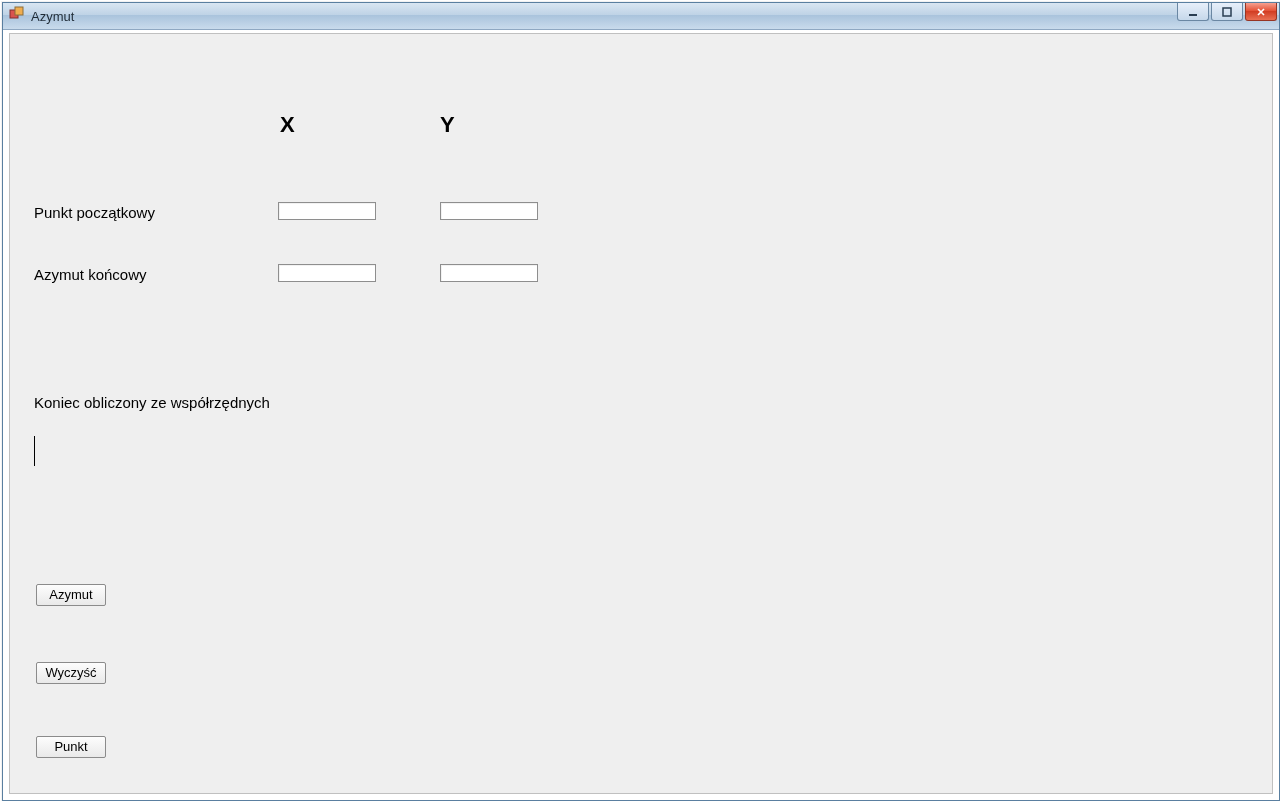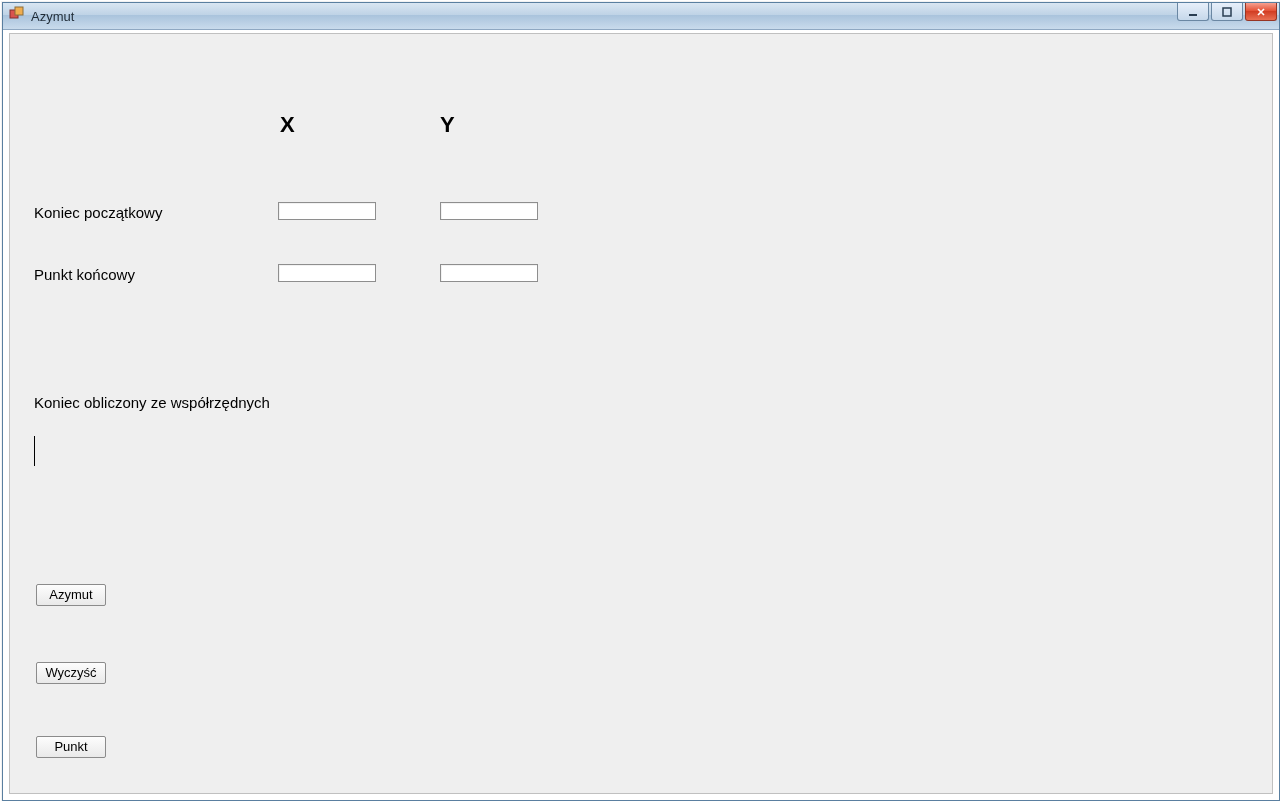--- a/index.html
+++ b/index.html
@@ -154,7 +154,7 @@
     <div class="label big-header" style="left:270px; top:78px;">X</div>
     <div class="label big-header" style="left:430px; top:78px;">Y</div>
 
-    <div class="label" style="left:24px; top:170px;">Koniec początkowy</div>
+    <div class="label" style="left:24px; top:170px;">Punkt początkowy</div>
     <input class="textbox" style="left: 268px; top: 168px; width: 98px;" value="">
     <input class="textbox" style="left: 430px; top: 168px; width: 98px;" value="">
 

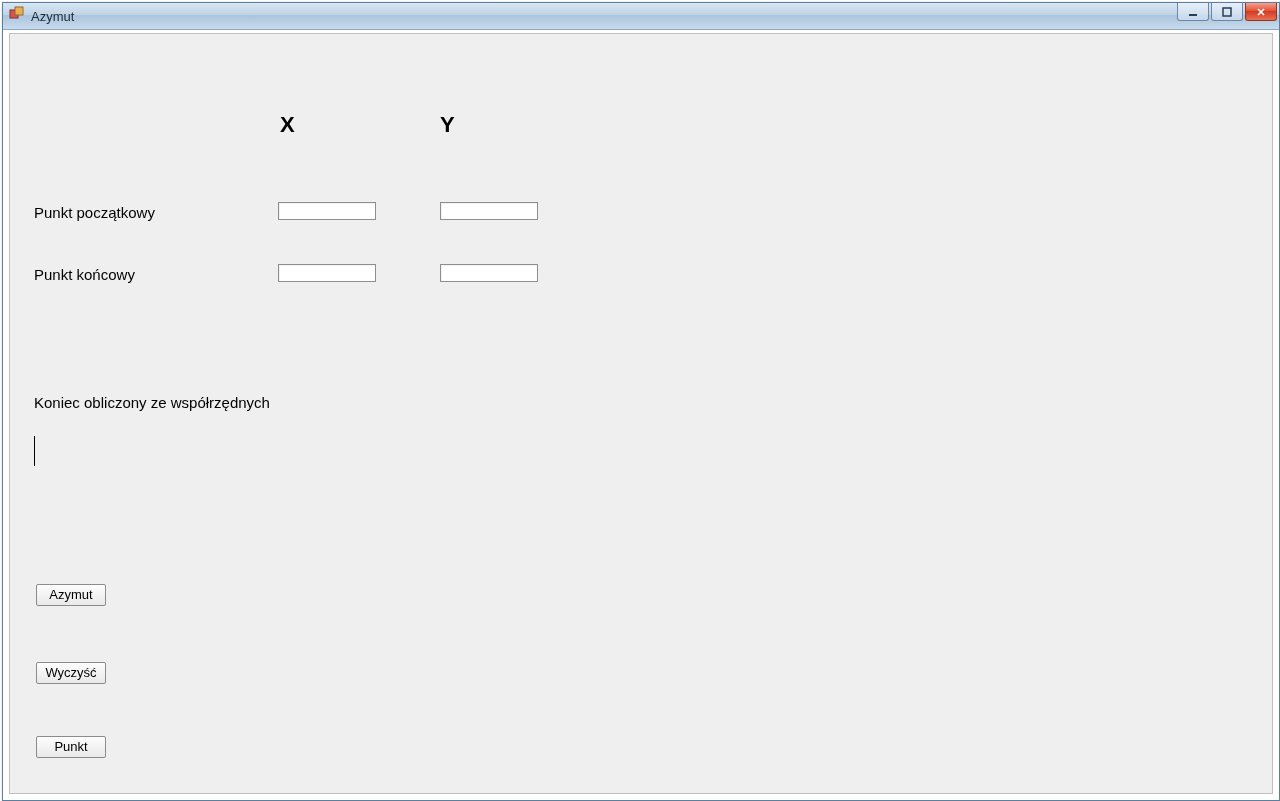--- a/index.html
+++ b/index.html
@@ -158,7 +158,7 @@
     <input class="textbox" style="left: 268px; top: 168px; width: 98px;" value="">
     <input class="textbox" style="left: 430px; top: 168px; width: 98px;" value="">
 
-    <div class="label" style="left:24px; top:232px;">Punkt końcowy</div>
+    <div class="label" style="left:24px; top:232px;">Azymut końcowy</div>
     <input class="textbox" style="left: 268px; top: 230px; width: 98px;" value="">
     <input class="textbox" style="left: 430px; top: 230px; width: 98px;" value="">
 

